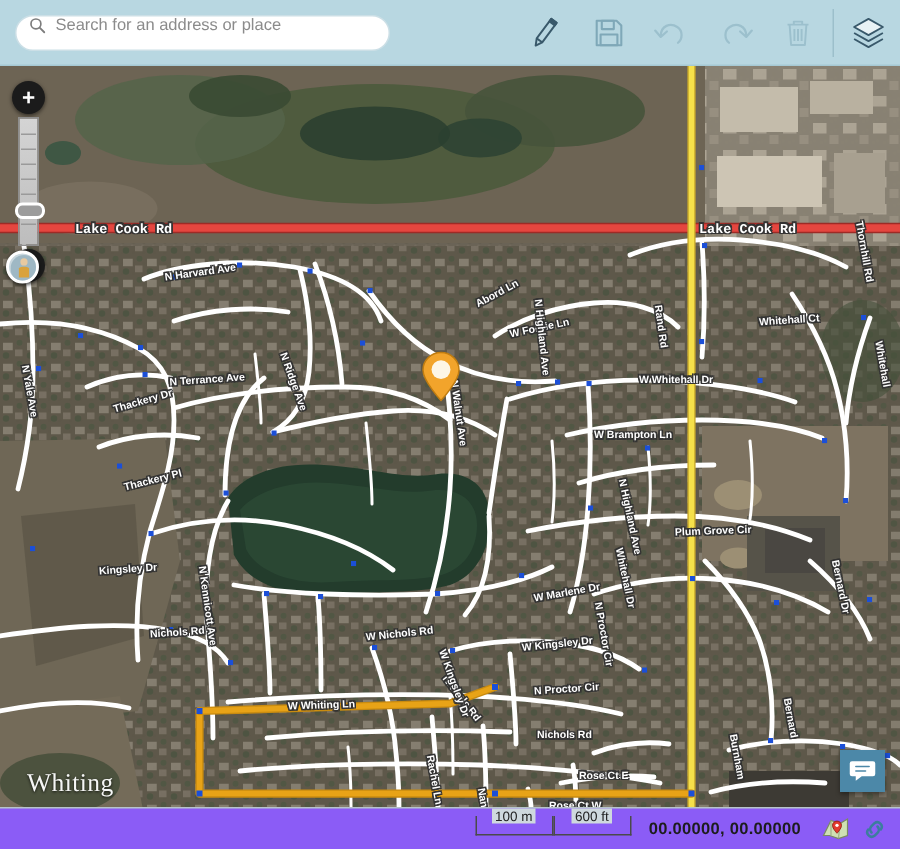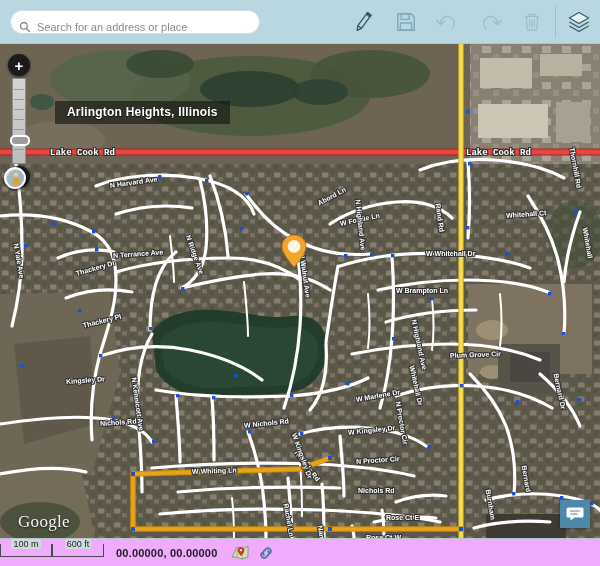--- a/index.html
+++ b/index.html
@@ -17,7 +17,7 @@
   #search-wrap{
     position:absolute; left:10px; top:10px; width:250px; height:24px;
     background:#ffffff; border:1px solid #ccdfe6; border-radius:12px;
-    display:flex; align-items:flex-end; padding:0 8px;
+    display:flex; align-items:flex-start; padding:0 8px;
   }
   #search-wrap .mag{ width:12px;height:12px;flex:0 0 12px; margin-right:6px; }
   #search-input{

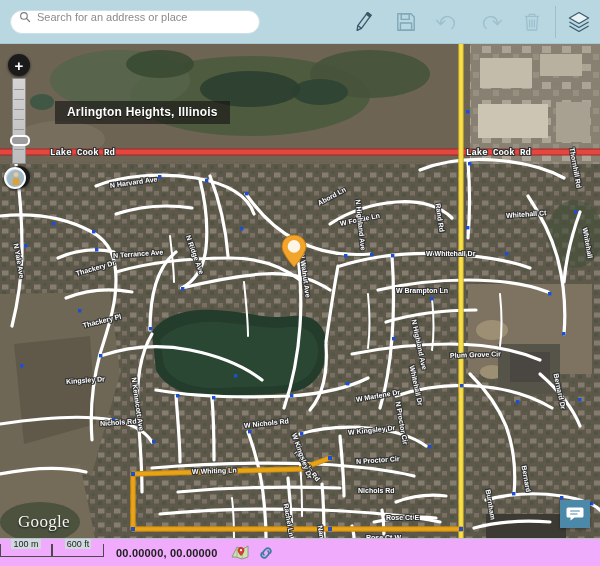--- a/index.html
+++ b/index.html
@@ -449,7 +449,6 @@
         <div class="slabel" style="left: 412px; top: 318px; transform: rotate(78deg); transform-origin: left center;">Whitehall Dr</div>
       </div>
 
-    <div class="place-label">Arlington Heights, Illinois</div>
 
     <div id="zoomctl">
       <div class="zbtn">

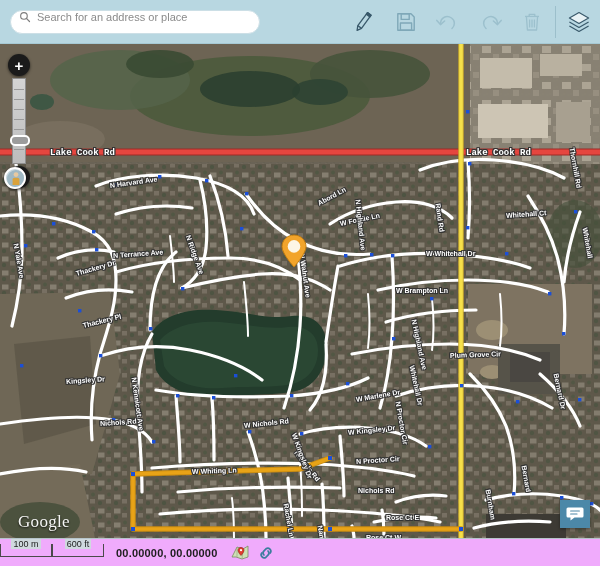--- a/index.html
+++ b/index.html
@@ -484,7 +484,7 @@
       </svg>
     </div>
 
-    <div id="google-wm">Google</div>
+    <div id="google-wm">Whiting</div>
 
     <div id="chat-btn">
       <svg width="18" height="16" viewBox="0 0 18 16">

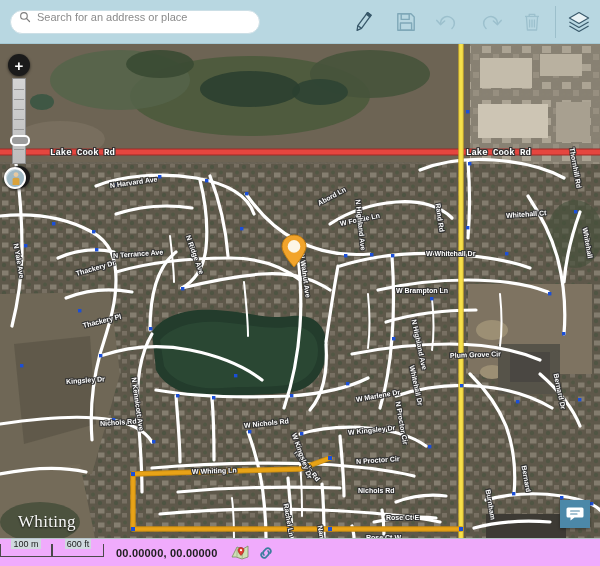--- a/index.html
+++ b/index.html
@@ -90,8 +90,8 @@
   
   #statusbar{
     position:absolute;left:0;top:538px;width:600px;height:28px;
-    background:#f0abfc; border-top:1px solid #b6c4ca;
-    display:flex;align-items:center; 
+    background:#8b5cf6; border-top:1px solid #b6c4ca;
+    display:flex;align-items:center; justify-content:flex-end;
   }
   .scalebar{
     display:flex; align-items:center; margin-right:12px;

